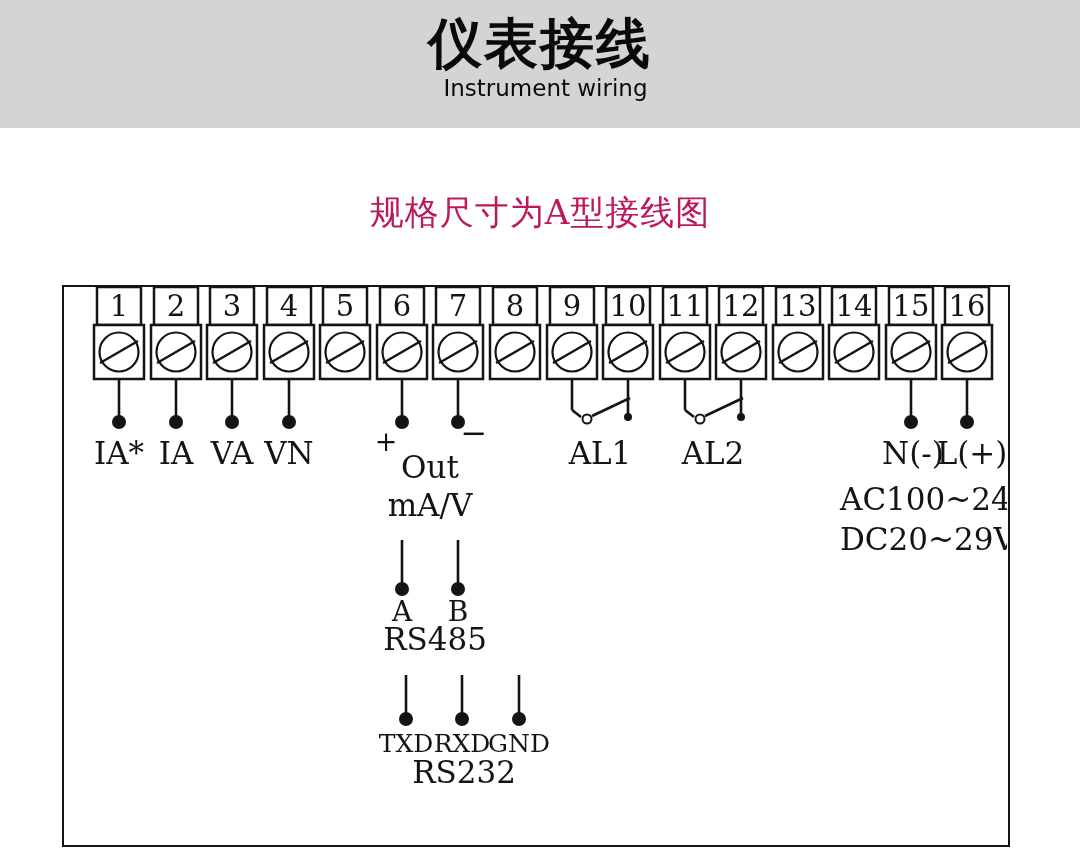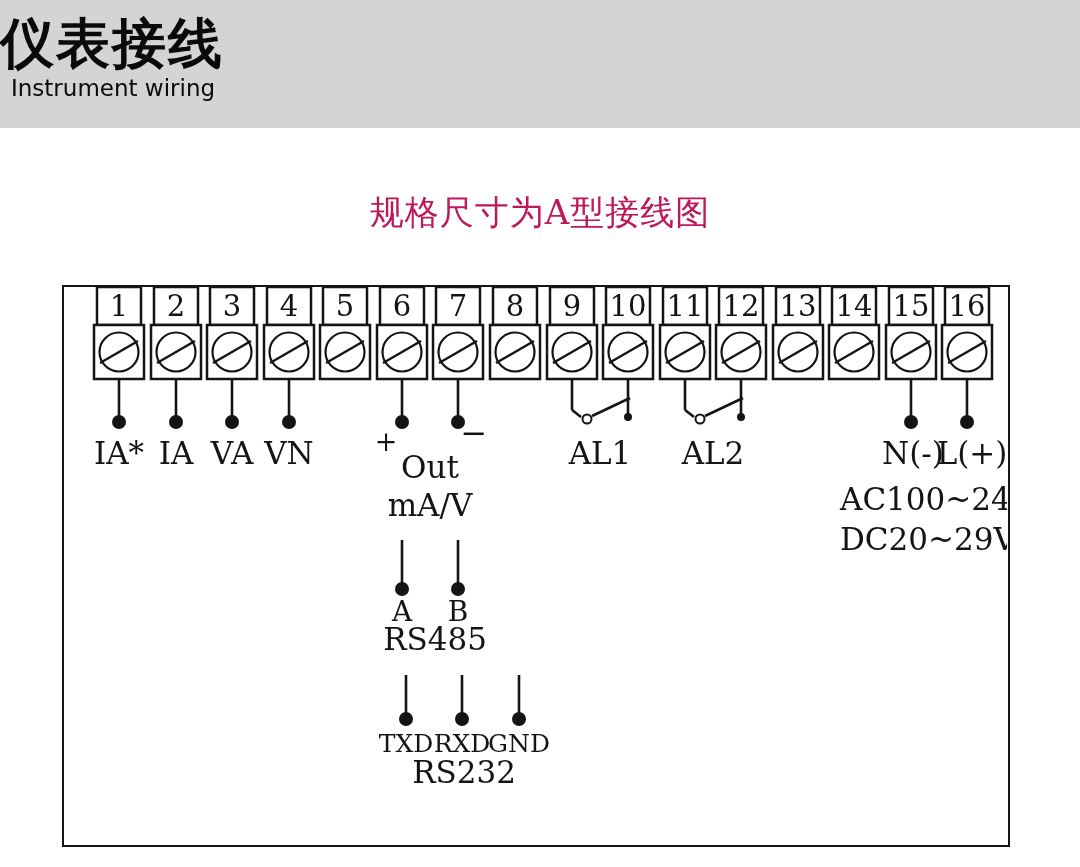--- a/index.html
+++ b/index.html
@@ -7,7 +7,7 @@
   body { width:1080px; height:867px; font-family:"DejaVu Serif", serif; color:#141414; }
   .page { position:relative; width:1080px; height:867px; background:#ffffff; overflow:hidden; }
 
-  .banner { position:absolute; left:0; top:0; width:1080px; height:128px; background:#d4d4d4; text-align:left; }
+  .banner { position:absolute; left:0; top:0; width:1080px; height:128px; background:#d4d4d4; text-align:center; }
   .banner h1 { margin-top:16px; font-family:"DejaVu Sans", sans-serif; font-weight:bold; font-size:54px; line-height:1.05; color:#0a0a0a; letter-spacing:2px; }
   .banner .en { font-family:"DejaVu Sans", sans-serif; font-size:23px; color:#0a0a0a; margin-top:2px;padding-left:11px; }
 

